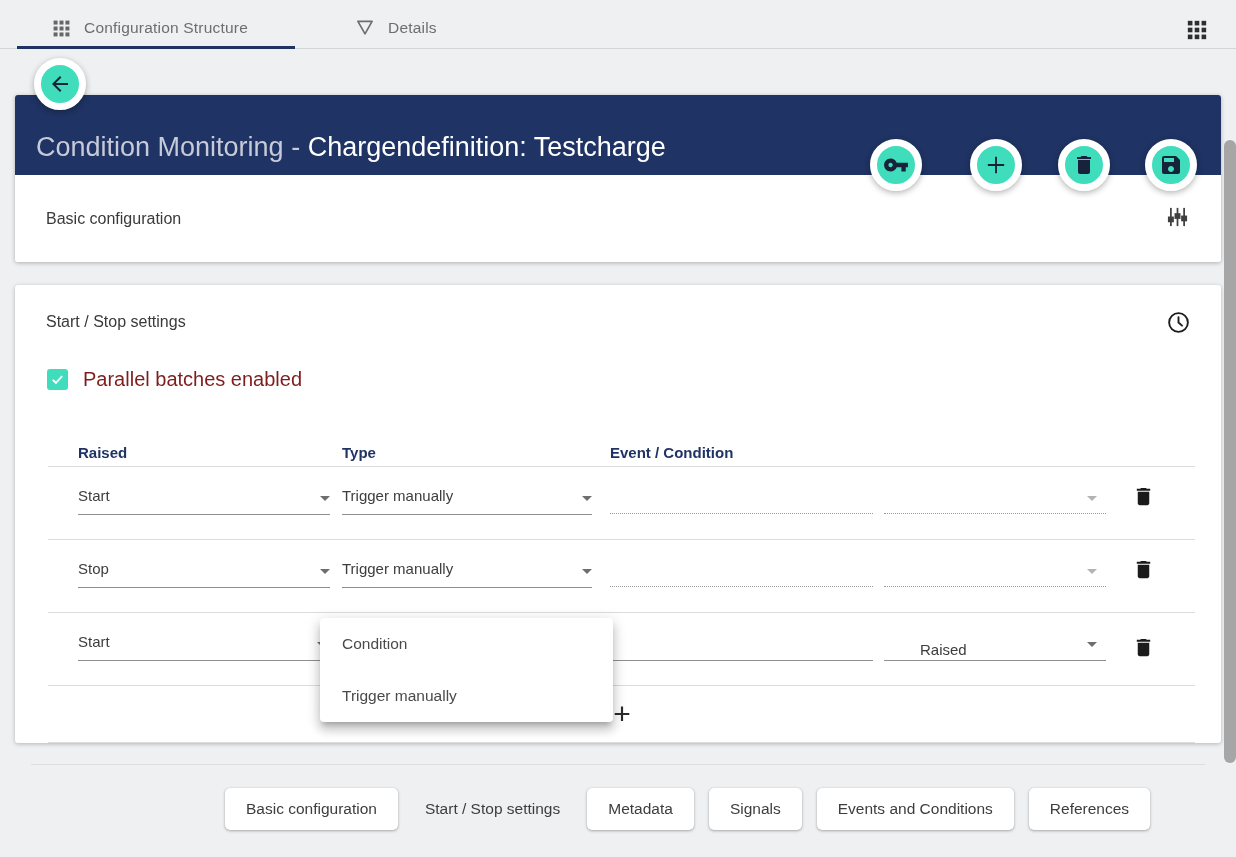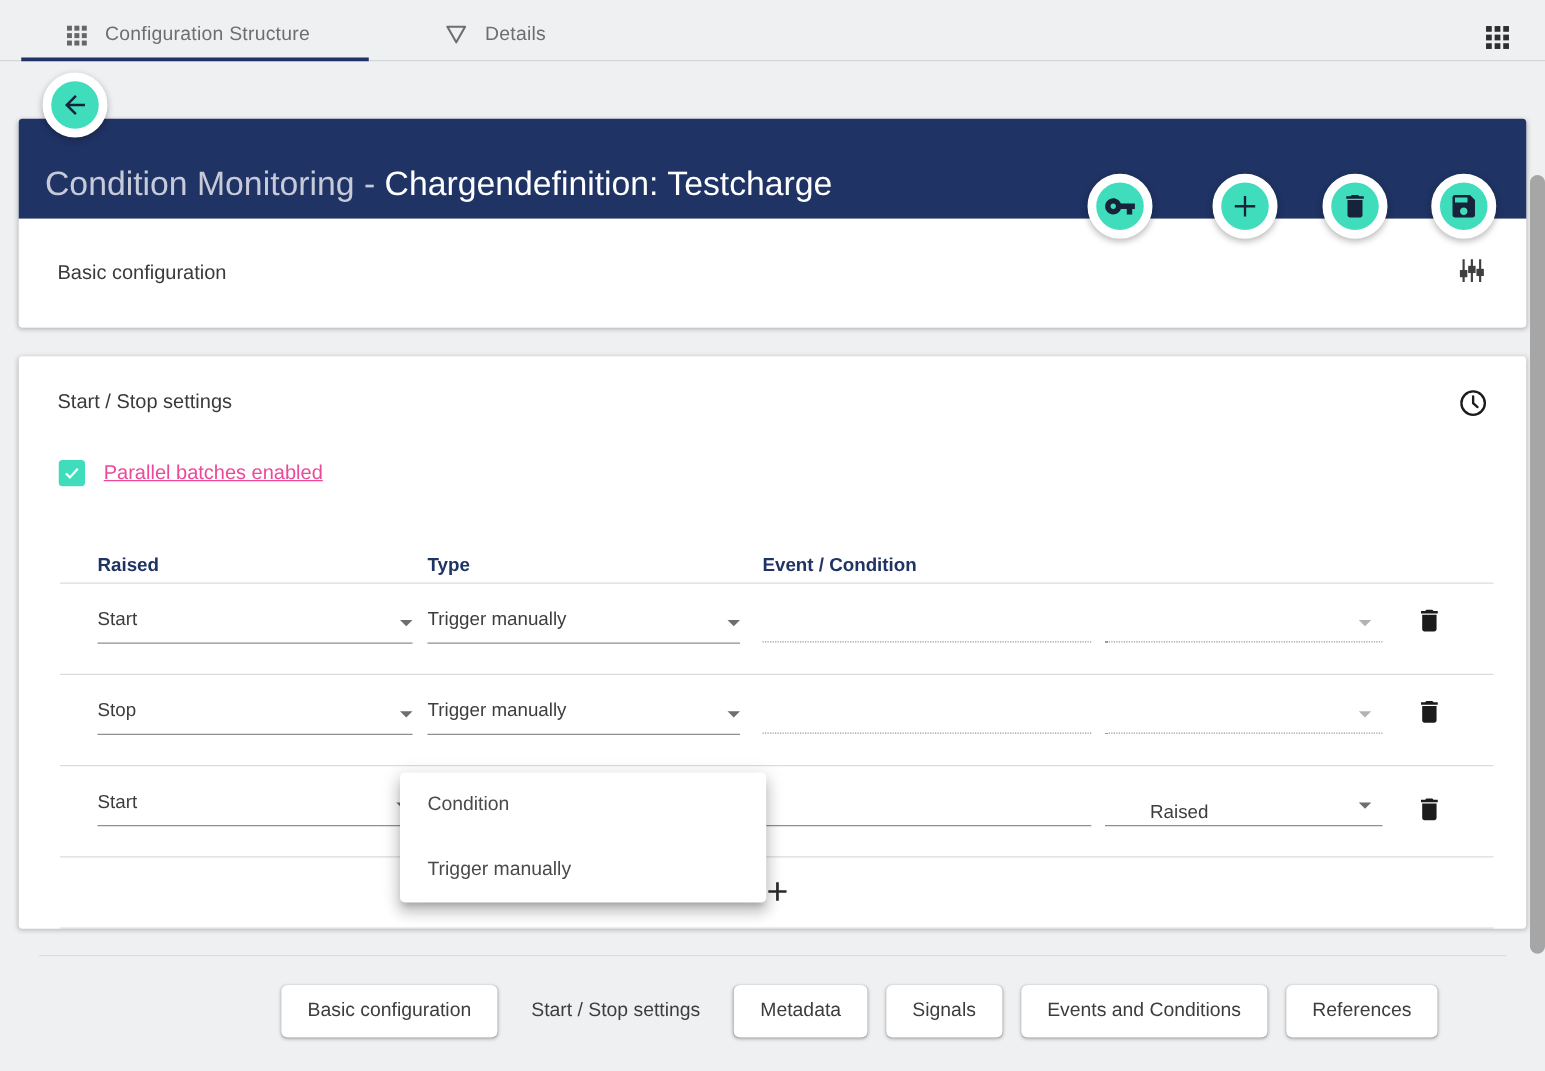--- a/index.html
+++ b/index.html
@@ -8,7 +8,7 @@
   #app { position:relative; width:1236px; height:857px; background:#EFF0F2; }
 
   
-  .tabbar { position:absolute; top:0; left:0; width:1236px; height:57px; background:#EFF0F2;text-align:center; }
+  .tabbar { position:absolute; top:0; left:0; width:1236px; height:57px; background:#EFF0F2; }
   .tabbar-hairline { position:absolute; top:48px; left:0; width:1236px; height:1px; background:#D5D6D8; }
   .tab-indicator { position:absolute; top:46px; left:17px; width:278px; height:3px; background:#1F3364; }
   .tab { position:absolute; top:12px; display:flex; align-items:center; gap:13px; height:32px; cursor:pointer; }

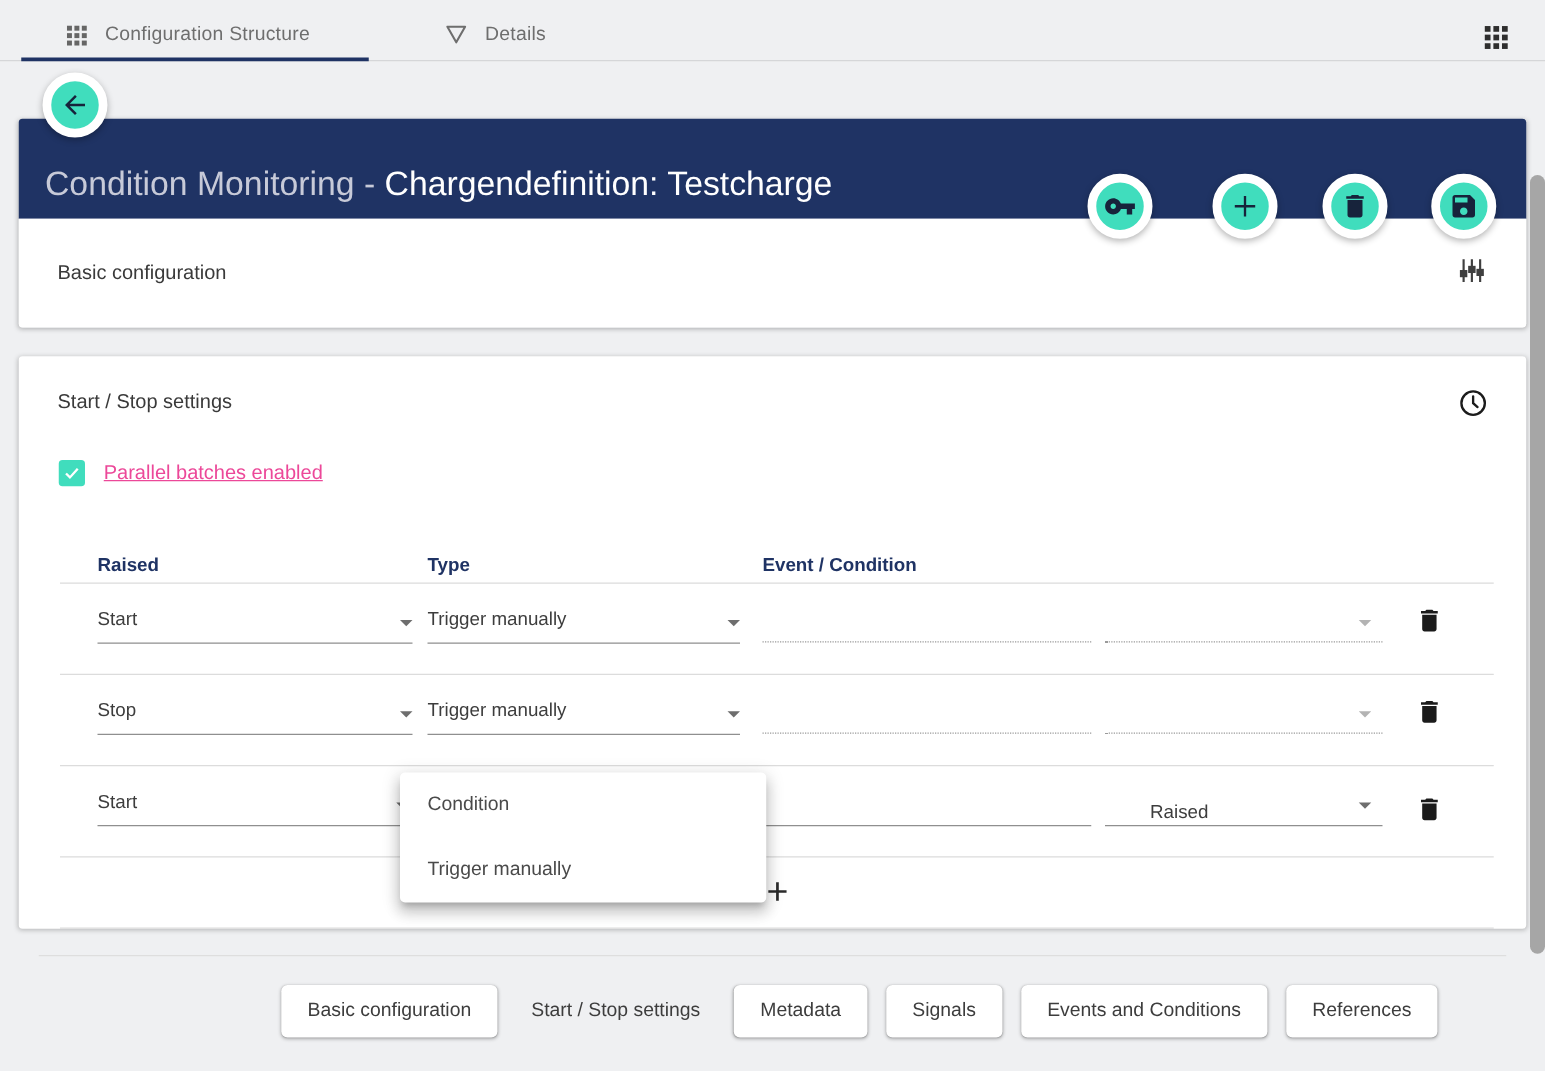--- a/index.html
+++ b/index.html
@@ -44,7 +44,7 @@
   .checkbox-row { position:absolute; left:32px; top:83px; display:flex; align-items:center; gap:15px; }
   .checkbox { width:21px; height:21px; border-radius:3px; background:#40DDBD;
               display:flex; align-items:center; justify-content:center; cursor:pointer; }
-  .checkbox-label { font-size:16px; color:#ec4899;text-decoration:underline; }
+  .checkbox-label { font-size:20px; color:#7f1d1d; }
 
   .col-header { position:absolute; font-size:15px; font-weight:700; color:#1F3364; top:159px; }
   .divider { position:absolute; left:33px; width:1147px; height:1px; background:#DCDCDC; }

